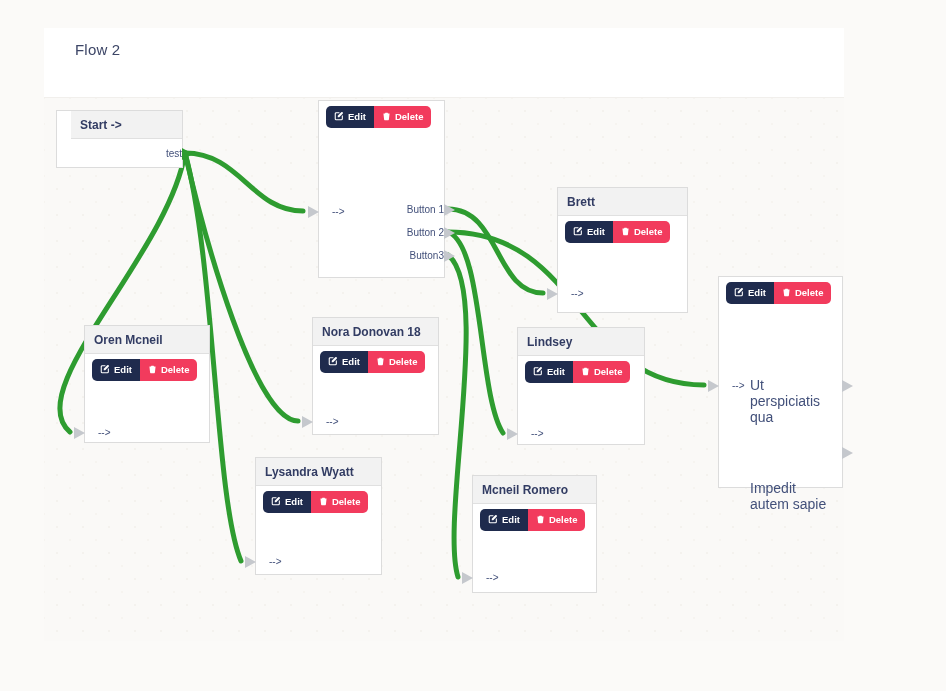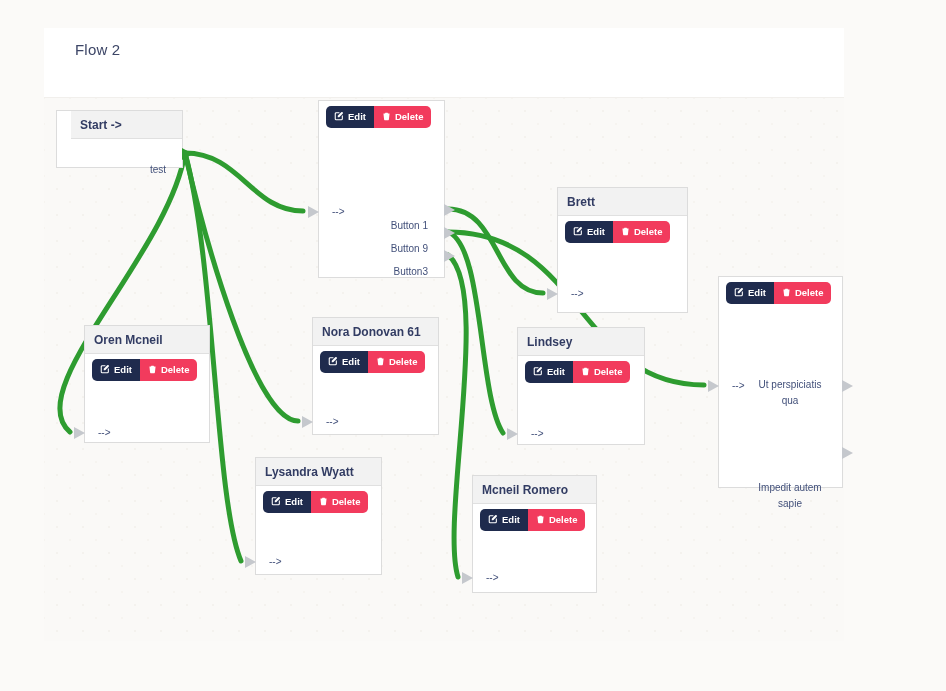--- a/index.html
+++ b/index.html
@@ -24,7 +24,7 @@
   .btn.delete{background:#f23b5d;border-radius:0 5px 5px 0;}
   .io-label{position:absolute;font-size:10px;color:#42507a;line-height:12px;}
   .io-in{left:13px;}
-  .io-out{right:16px;text-align:left;margin-top:16px;}
+  .io-out{right:0;text-align:left;}
   .out-block{position:absolute;right:12px;width:80px;text-align:center;font-size:10px;
              color:#42507a;line-height:16px;}
   .tri{position:absolute;width:0;height:0;border-top:6px solid transparent;

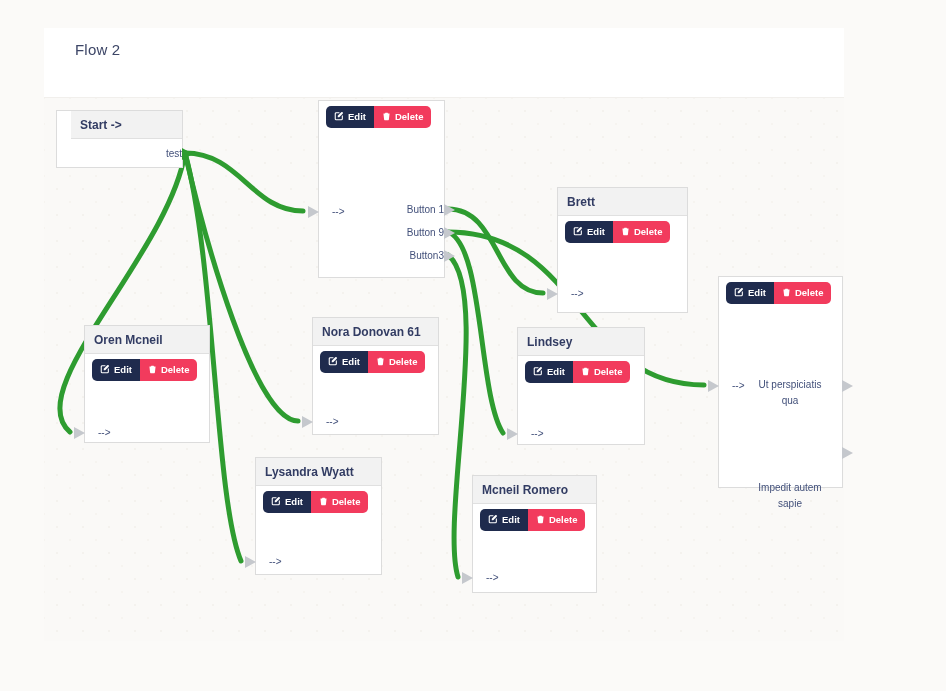--- a/index.html
+++ b/index.html
@@ -81,7 +81,7 @@
     <span class="io-label io-in" style="top:105px;">--&gt;</span>
     <span class="io-label io-out" style="top:103px;">Button 1</span>
     <span class="tri out" style="top:103px;"></span>
-    <span class="io-label io-out" style="top:126px;">Button 9</span>
+    <span class="io-label io-out" style="top:126px;">Button 2</span>
     <span class="tri out" style="top:126px;"></span>
     <span class="io-label io-out" style="top:149px;">Button3</span>
     <span class="tri out" style="top:149px;"></span>

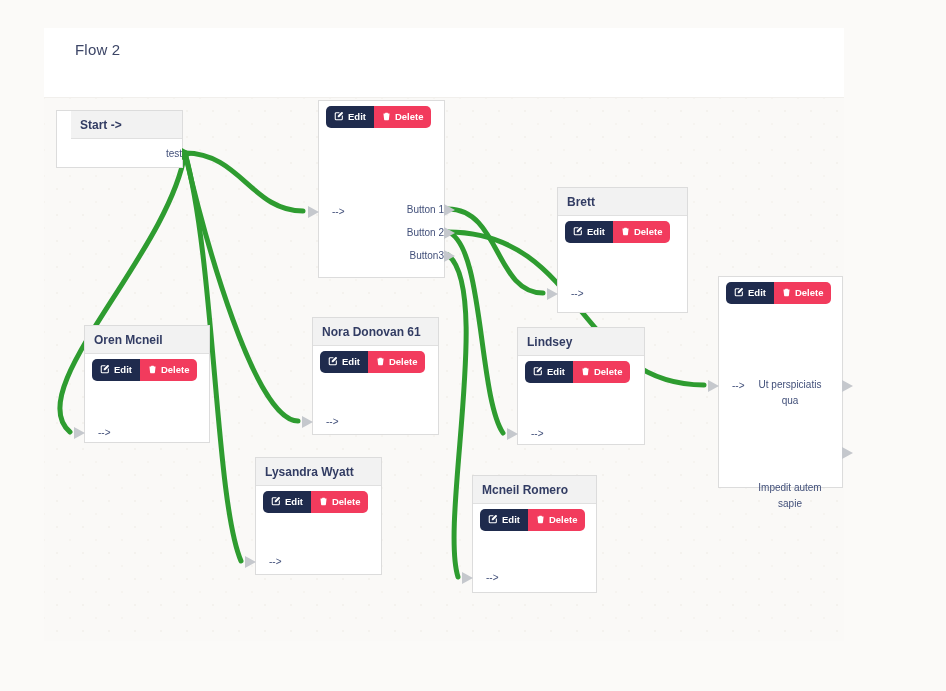--- a/index.html
+++ b/index.html
@@ -154,7 +154,7 @@
   </div>
 
   <div class="node" style="left:312px;top:317px;width:127px;height:118px;">
-    <div class="node-header">Nora Donovan 61</div>
+    <div class="node-header">Nora Donovan 18</div>
     <div class="node-actions">
       <button class="btn edit">
         <span class="icon"><svg width="10" height="10" viewBox="0 0 24 24">

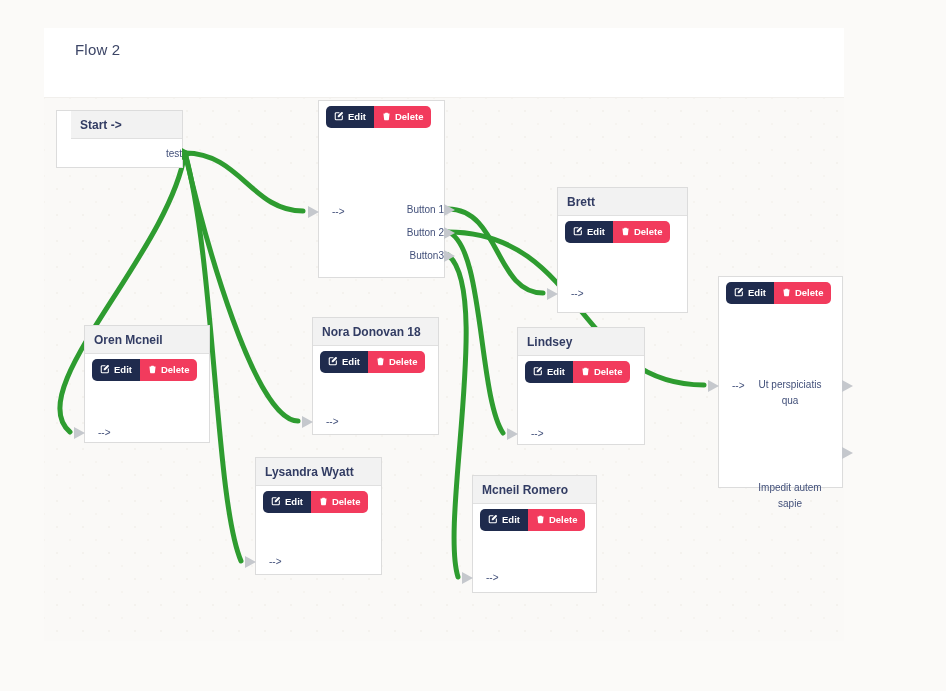--- a/index.html
+++ b/index.html
@@ -25,7 +25,7 @@
   .io-label{position:absolute;font-size:10px;color:#42507a;line-height:12px;}
   .io-in{left:13px;}
   .io-out{right:0;text-align:left;}
-  .out-block{position:absolute;right:12px;width:80px;text-align:center;font-size:10px;
+  .out-block{position:absolute;right:12px;width:80px;text-align:left;font-size:14px;
              color:#42507a;line-height:16px;}
   .tri{position:absolute;width:0;height:0;border-top:6px solid transparent;
        border-bottom:6px solid transparent;border-left:11px solid #c5c8cd;}

